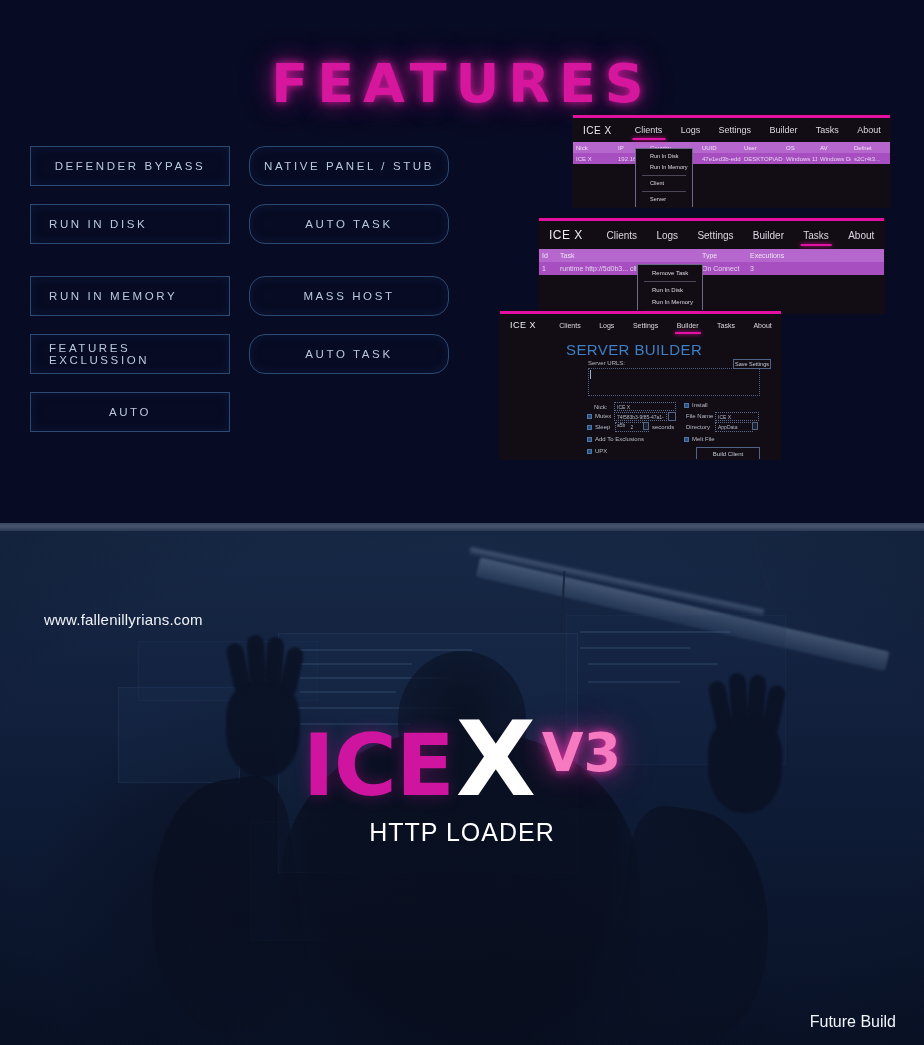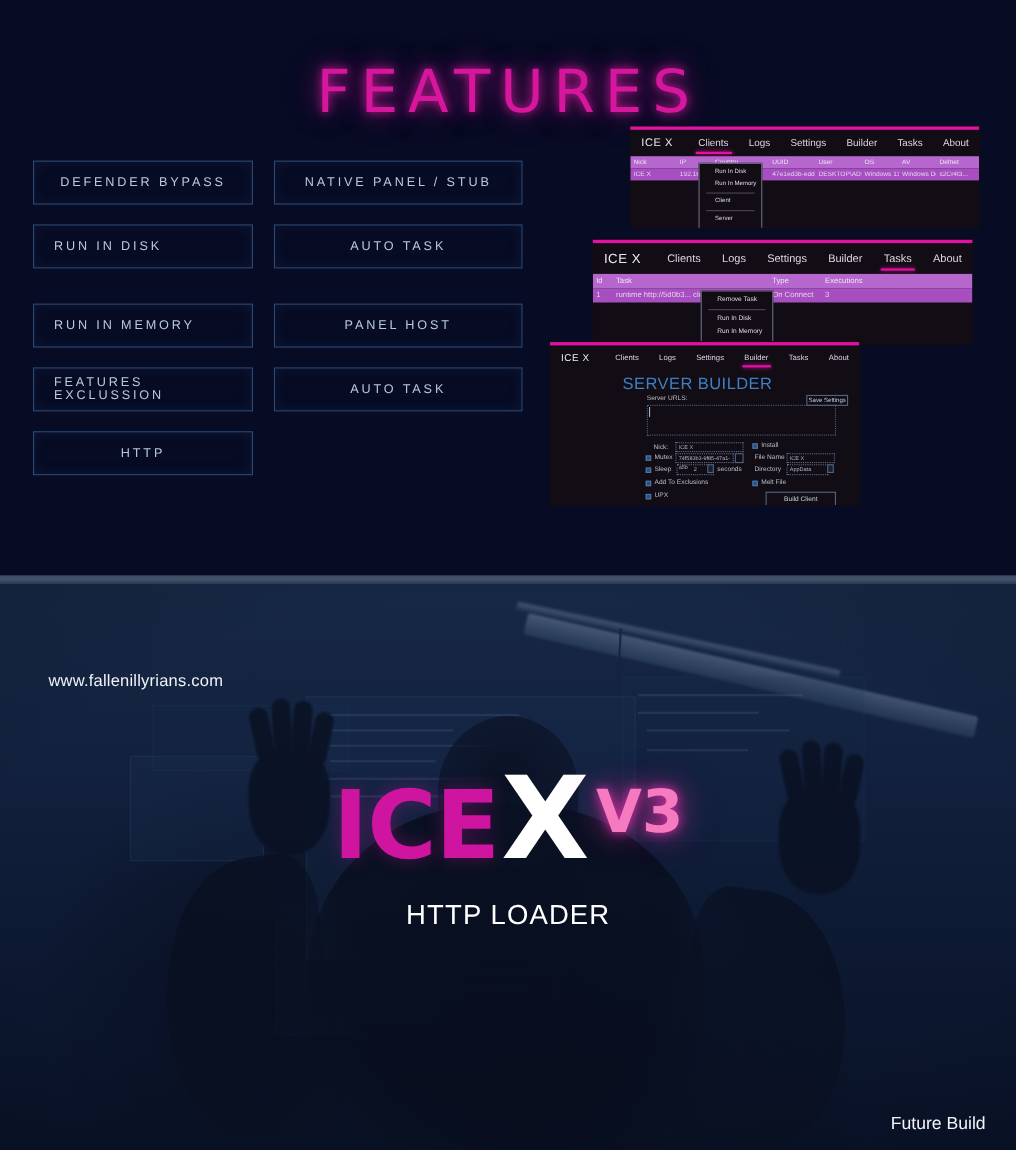--- a/index.html
+++ b/index.html
@@ -21,7 +21,7 @@
     position: absolute; left: 0; top: 52px; width: 924px;
     text-align: center;
     font-size: 54px;
-    font-weight: 400;
+    font-weight: 700;
     letter-spacing: 9px;
     color: #d6179d;
     text-shadow: 0 0 9px rgba(226,26,168,.85), 0 0 22px rgba(226,26,168,.55), 0 0 38px rgba(226,26,168,.3);

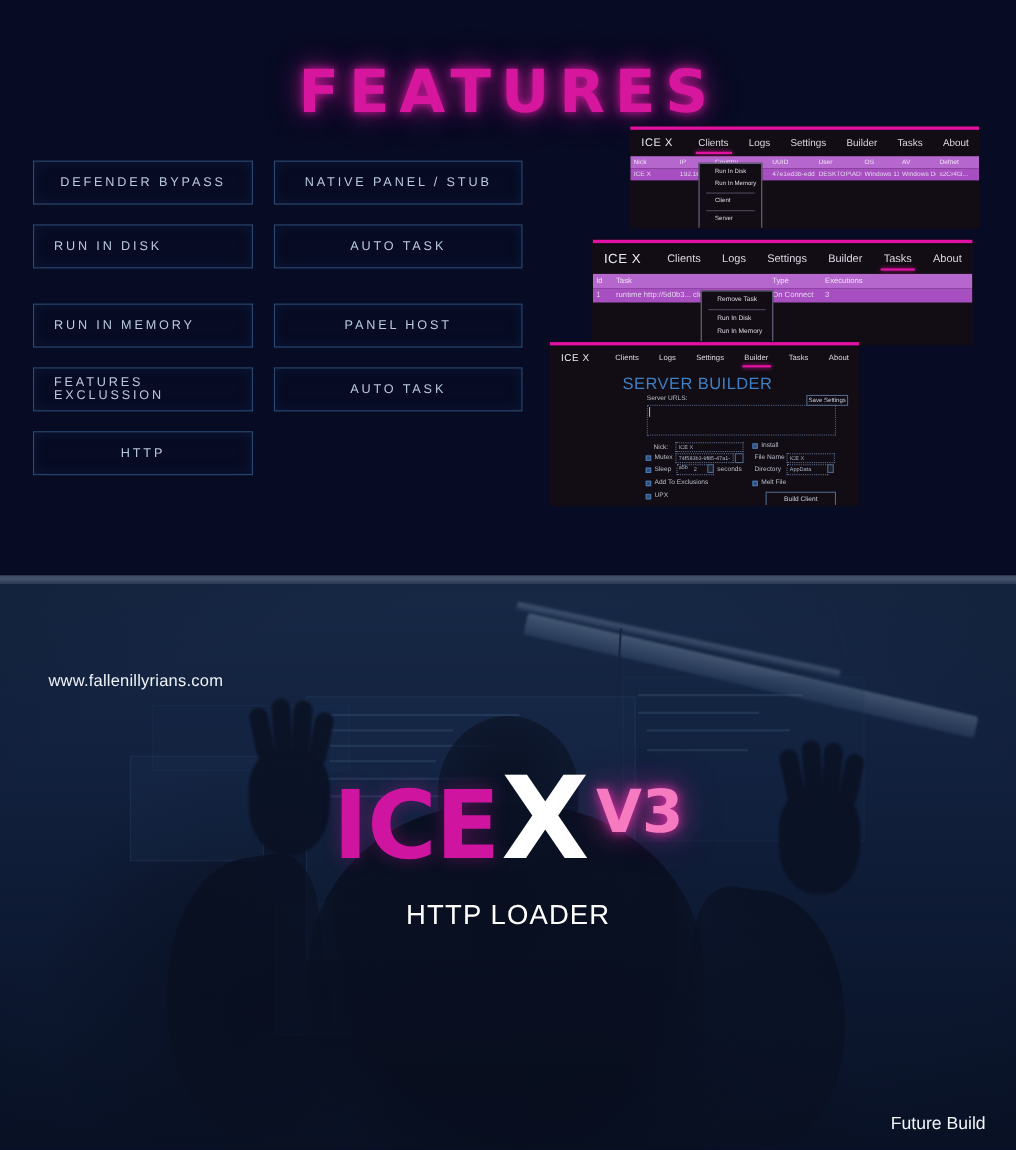--- a/index.html
+++ b/index.html
@@ -47,7 +47,7 @@
     box-shadow: inset 0 0 12px rgba(30,60,110,.25);
   }
   .col-left  { width: 200px; }
-  .col-right { width: 226px; }
+  .col-right { width: 200px; border-radius: 16px; }
   .feat-btn.center { justify-content: center; padding: 0 8px; }
   .gap-small { height: 18px; }
   .gap-big   { height: 32px; }

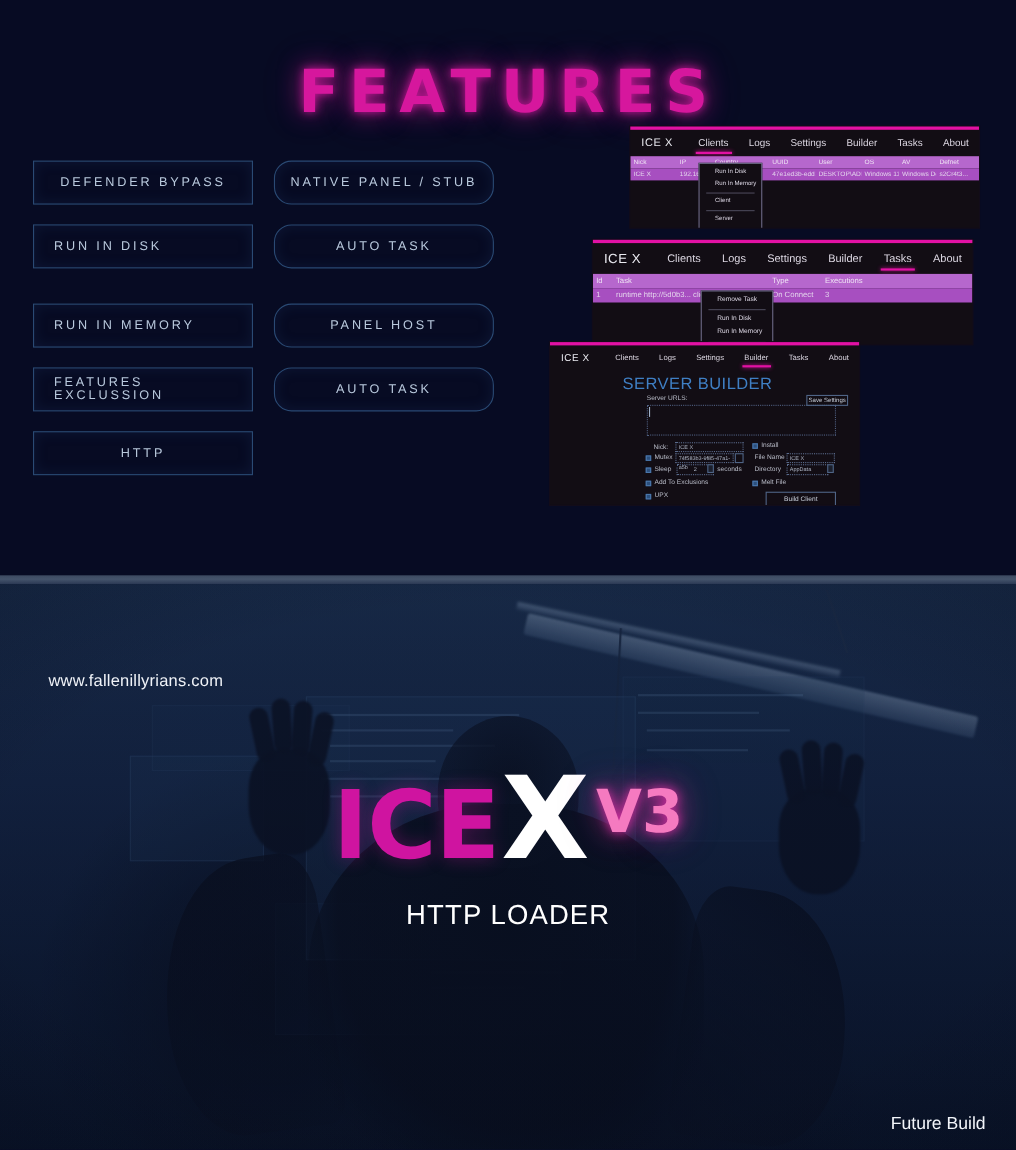--- a/index.html
+++ b/index.html
@@ -271,7 +271,7 @@
       <div class="gap-big"></div>
       <div class="feat-row">
         <div class="feat-btn col-left">RUN IN MEMORY</div>
-        <div class="feat-btn col-right center">PANEL HOST</div>
+        <div class="feat-btn col-right center">MASS HOST</div>
       </div>
       <div class="gap-small"></div>
       <div class="feat-row">

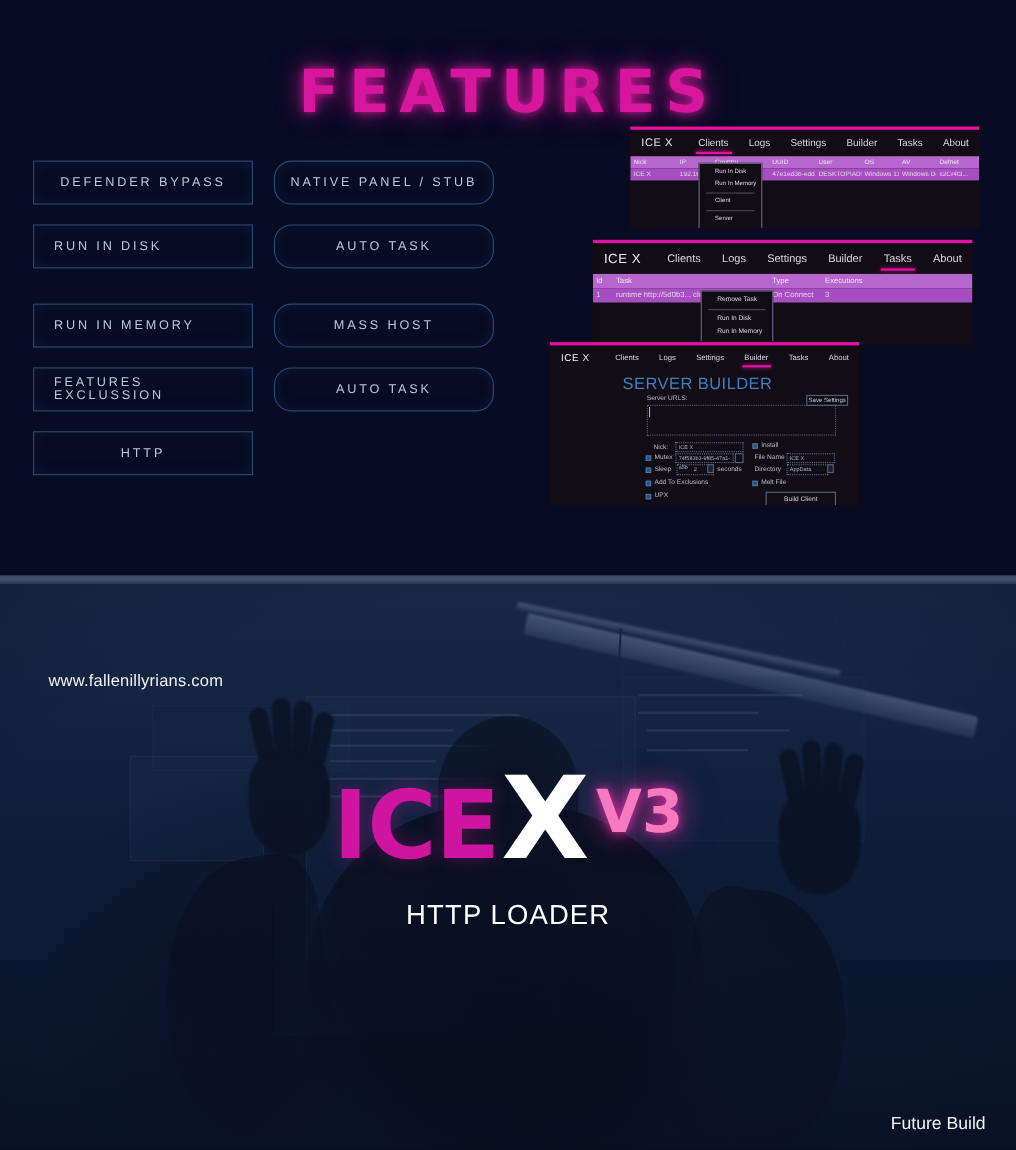--- a/index.html
+++ b/index.html
@@ -280,7 +280,7 @@
       </div>
       <div class="gap-small"></div>
       <div class="feat-row">
-        <div class="feat-btn col-left center">HTTP</div>
+        <div class="feat-btn col-left center">AUTO</div>
       </div>
     </div>
 

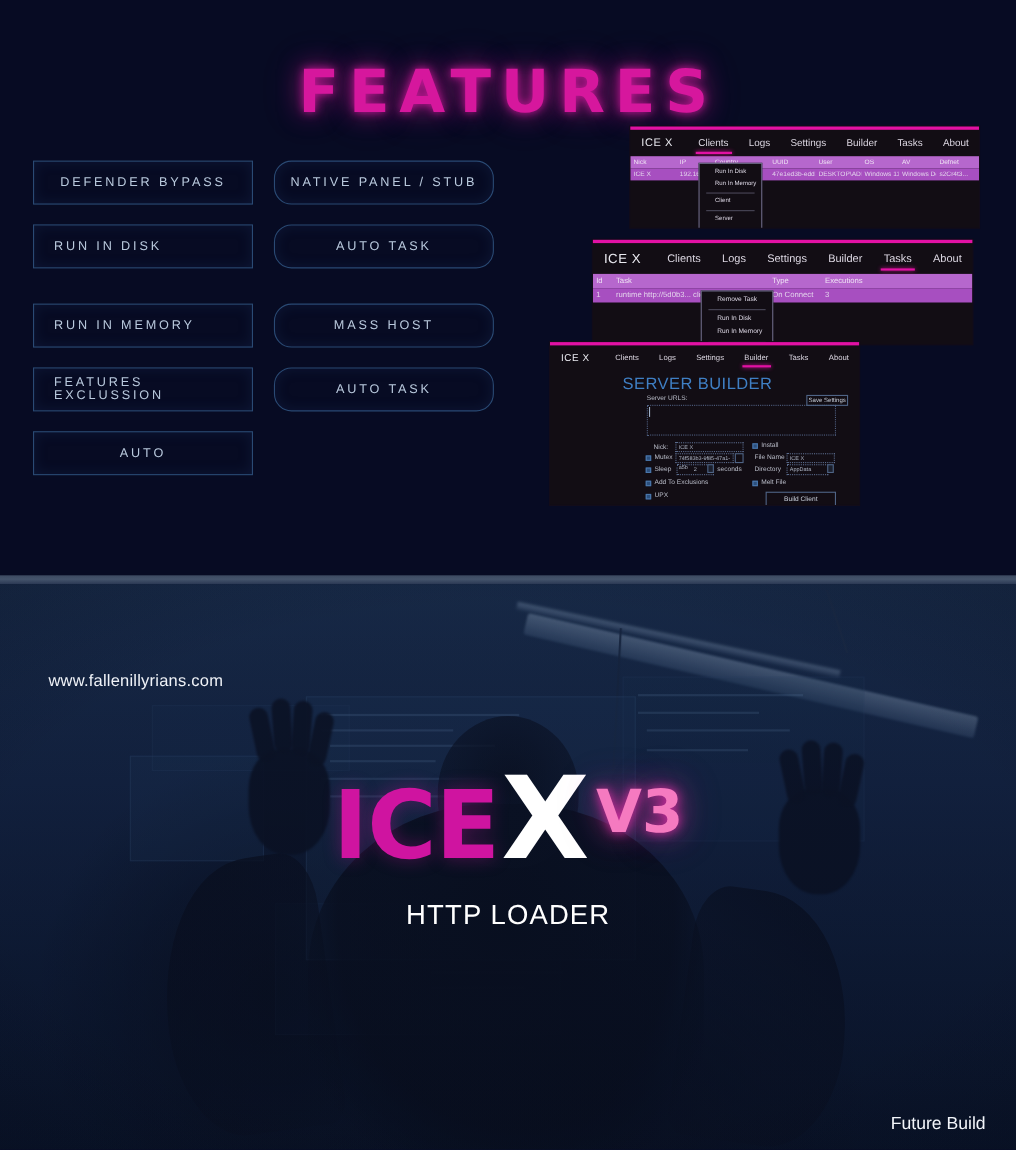--- a/index.html
+++ b/index.html
@@ -220,7 +220,7 @@
     color: #f0f3f8; font-size: 15px; letter-spacing: .2px;
   }
   .logo-wrap {
-    position: absolute; left: 0; top: 167px; width: 924px; text-align: center;
+    position: absolute; left: 0; top: 182px; width: 924px; text-align: center;
   }
   .logo-line { display: inline-flex; align-items: baseline; }
   .logo-ice {

